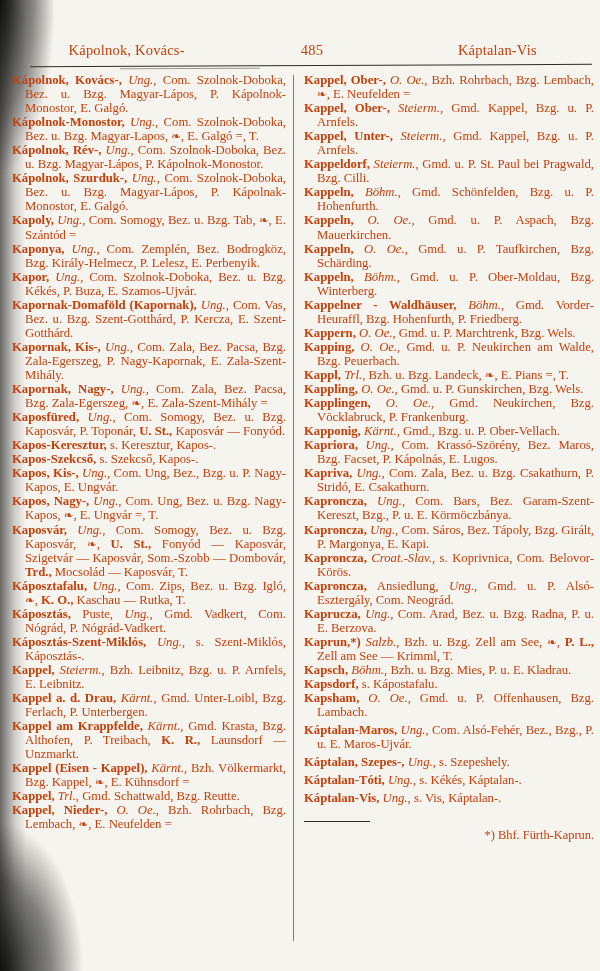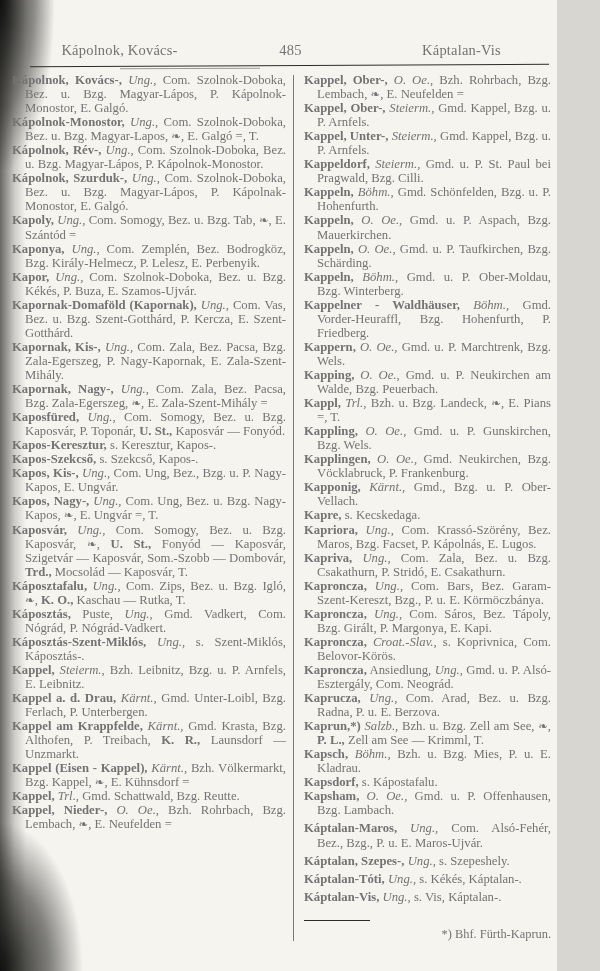--- a/index.html
+++ b/index.html
@@ -4,8 +4,8 @@
 <style>
   html,body{margin:0;padding:0;background:#d8d6d0;}
   .page{
-    position:relative;width:557px;height:971px;overflow:hidden;
-    background:#f5f4ef;color:#737373;
+    position:relative;width:600px;height:971px;overflow:hidden;
+    background:#f5f4ef;color:#c2410c;
     font-family:"Liberation Serif","DejaVu Serif",serif;
   }
   

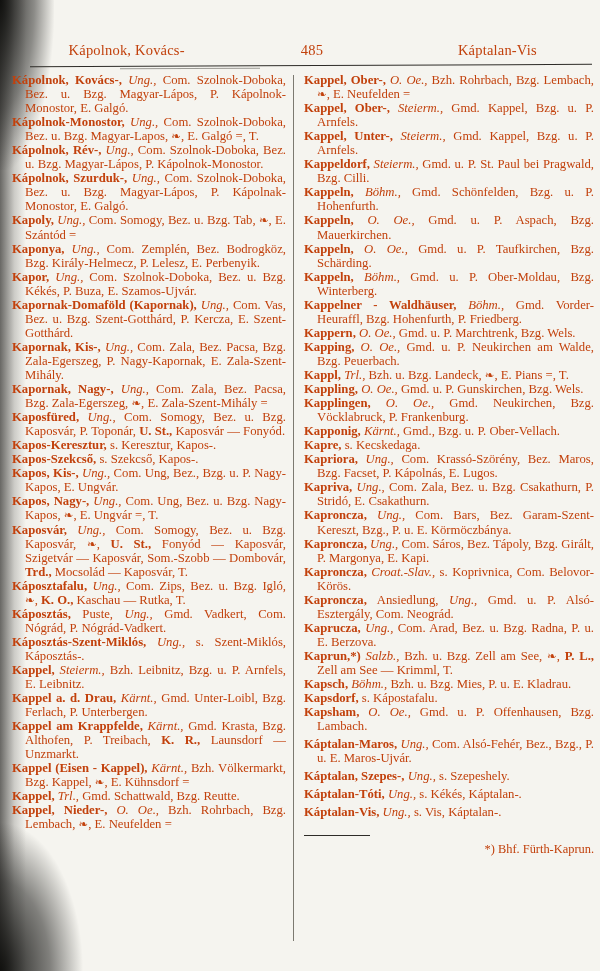--- a/index.html
+++ b/index.html
@@ -103,7 +103,6 @@
         <p class="entry"><span class="seg-b">Kappling,</span><span class="seg-i"> O. Oe.,</span><span class="seg-n"> Gmd. u. P. Gunskirchen, Bzg. Wels.</span></p>
         <p class="entry"><span class="seg-b">Kapplingen,</span><span class="seg-i"> O. Oe.,</span><span class="seg-n"> Gmd. Neukirchen, Bzg. Vöcklabruck, P. Frankenburg.</span></p>
         <p class="entry"><span class="seg-b">Kapponig,</span><span class="seg-i"> Kärnt.,</span><span class="seg-n"> Gmd., Bzg. u. P. Ober-Vellach.</span></p>
-        <p class="entry"><span class="seg-b">Kapre,</span><span class="seg-n"> s. Kecskedaga.</span></p>
         <p class="entry"><span class="seg-b">Kapriora,</span><span class="seg-i"> Ung.,</span><span class="seg-n"> Com. Krassó-Szörény, Bez. Maros, Bzg. Facset, P. Kápolnás, E. Lugos.</span></p>
         <p class="entry"><span class="seg-b">Kapriva,</span><span class="seg-i"> Ung.,</span><span class="seg-n"> Com. Zala, Bez. u. Bzg. Csakathurn, P. Stridó, E. Csakathurn.</span></p>
         <p class="entry"><span class="seg-b">Kaproncza,</span><span class="seg-i"> Ung.,</span><span class="seg-n"> Com. Bars, Bez. Garam-Szent-Kereszt, Bzg., P. u. E. Körmöczbánya.</span></p>

